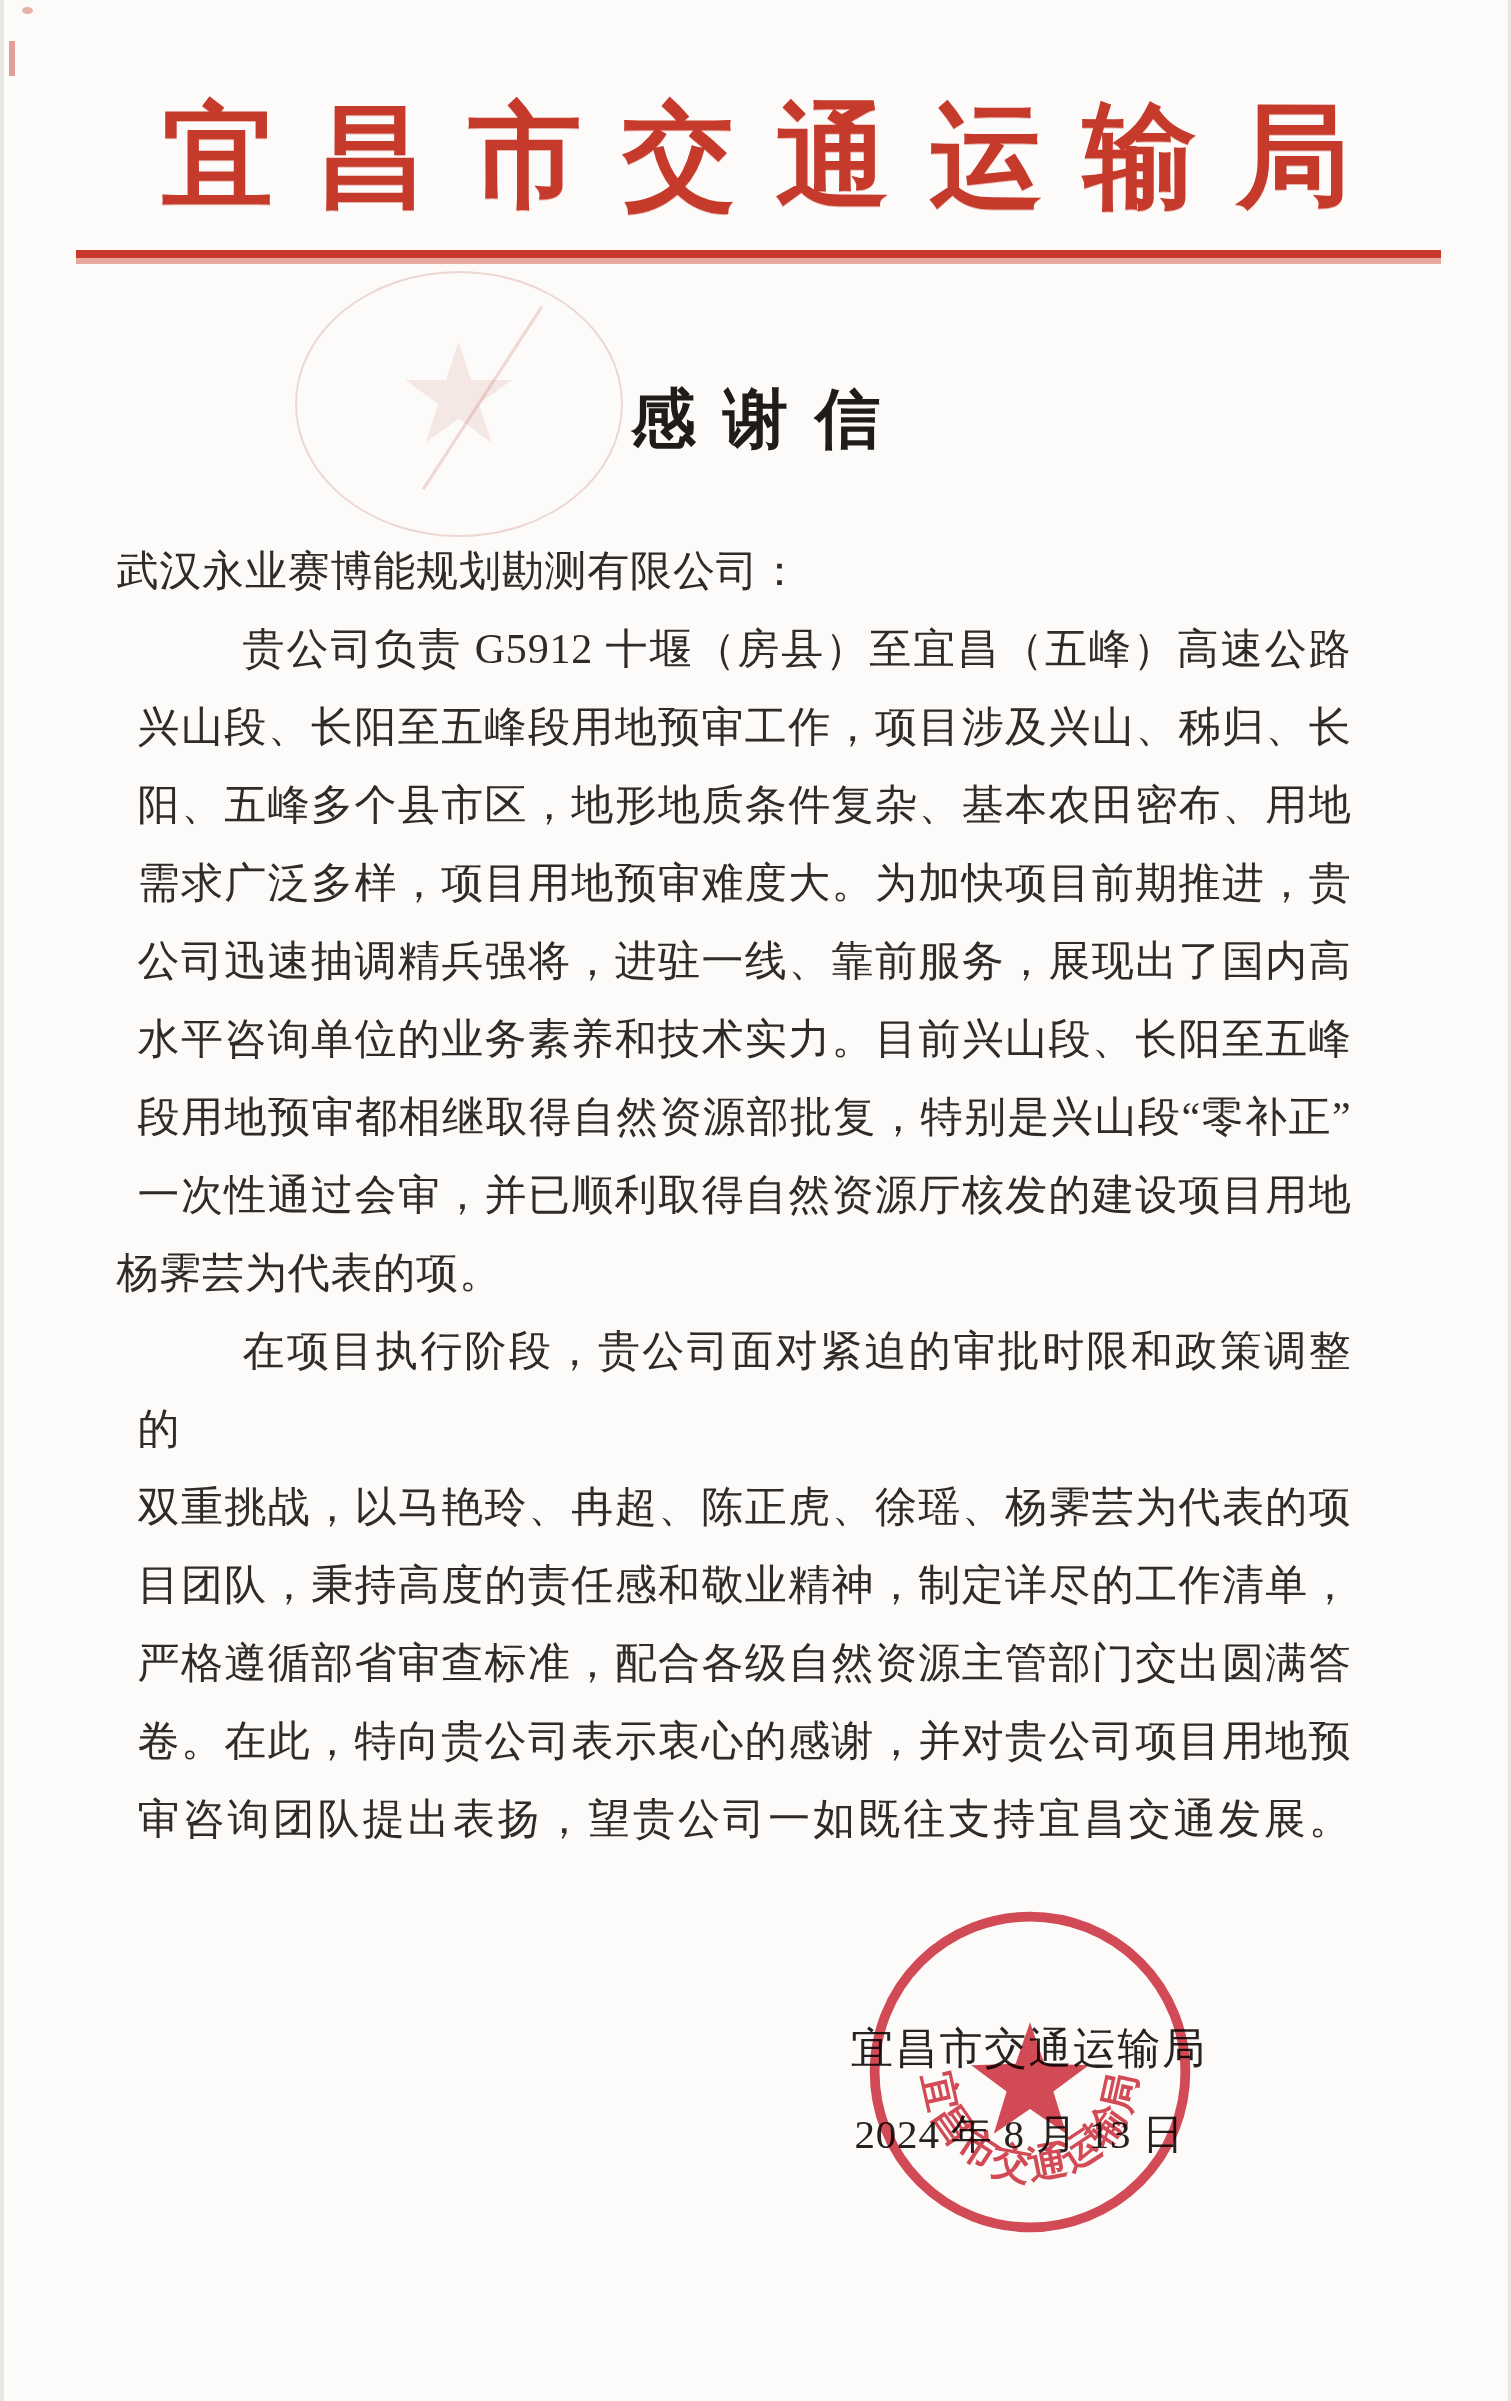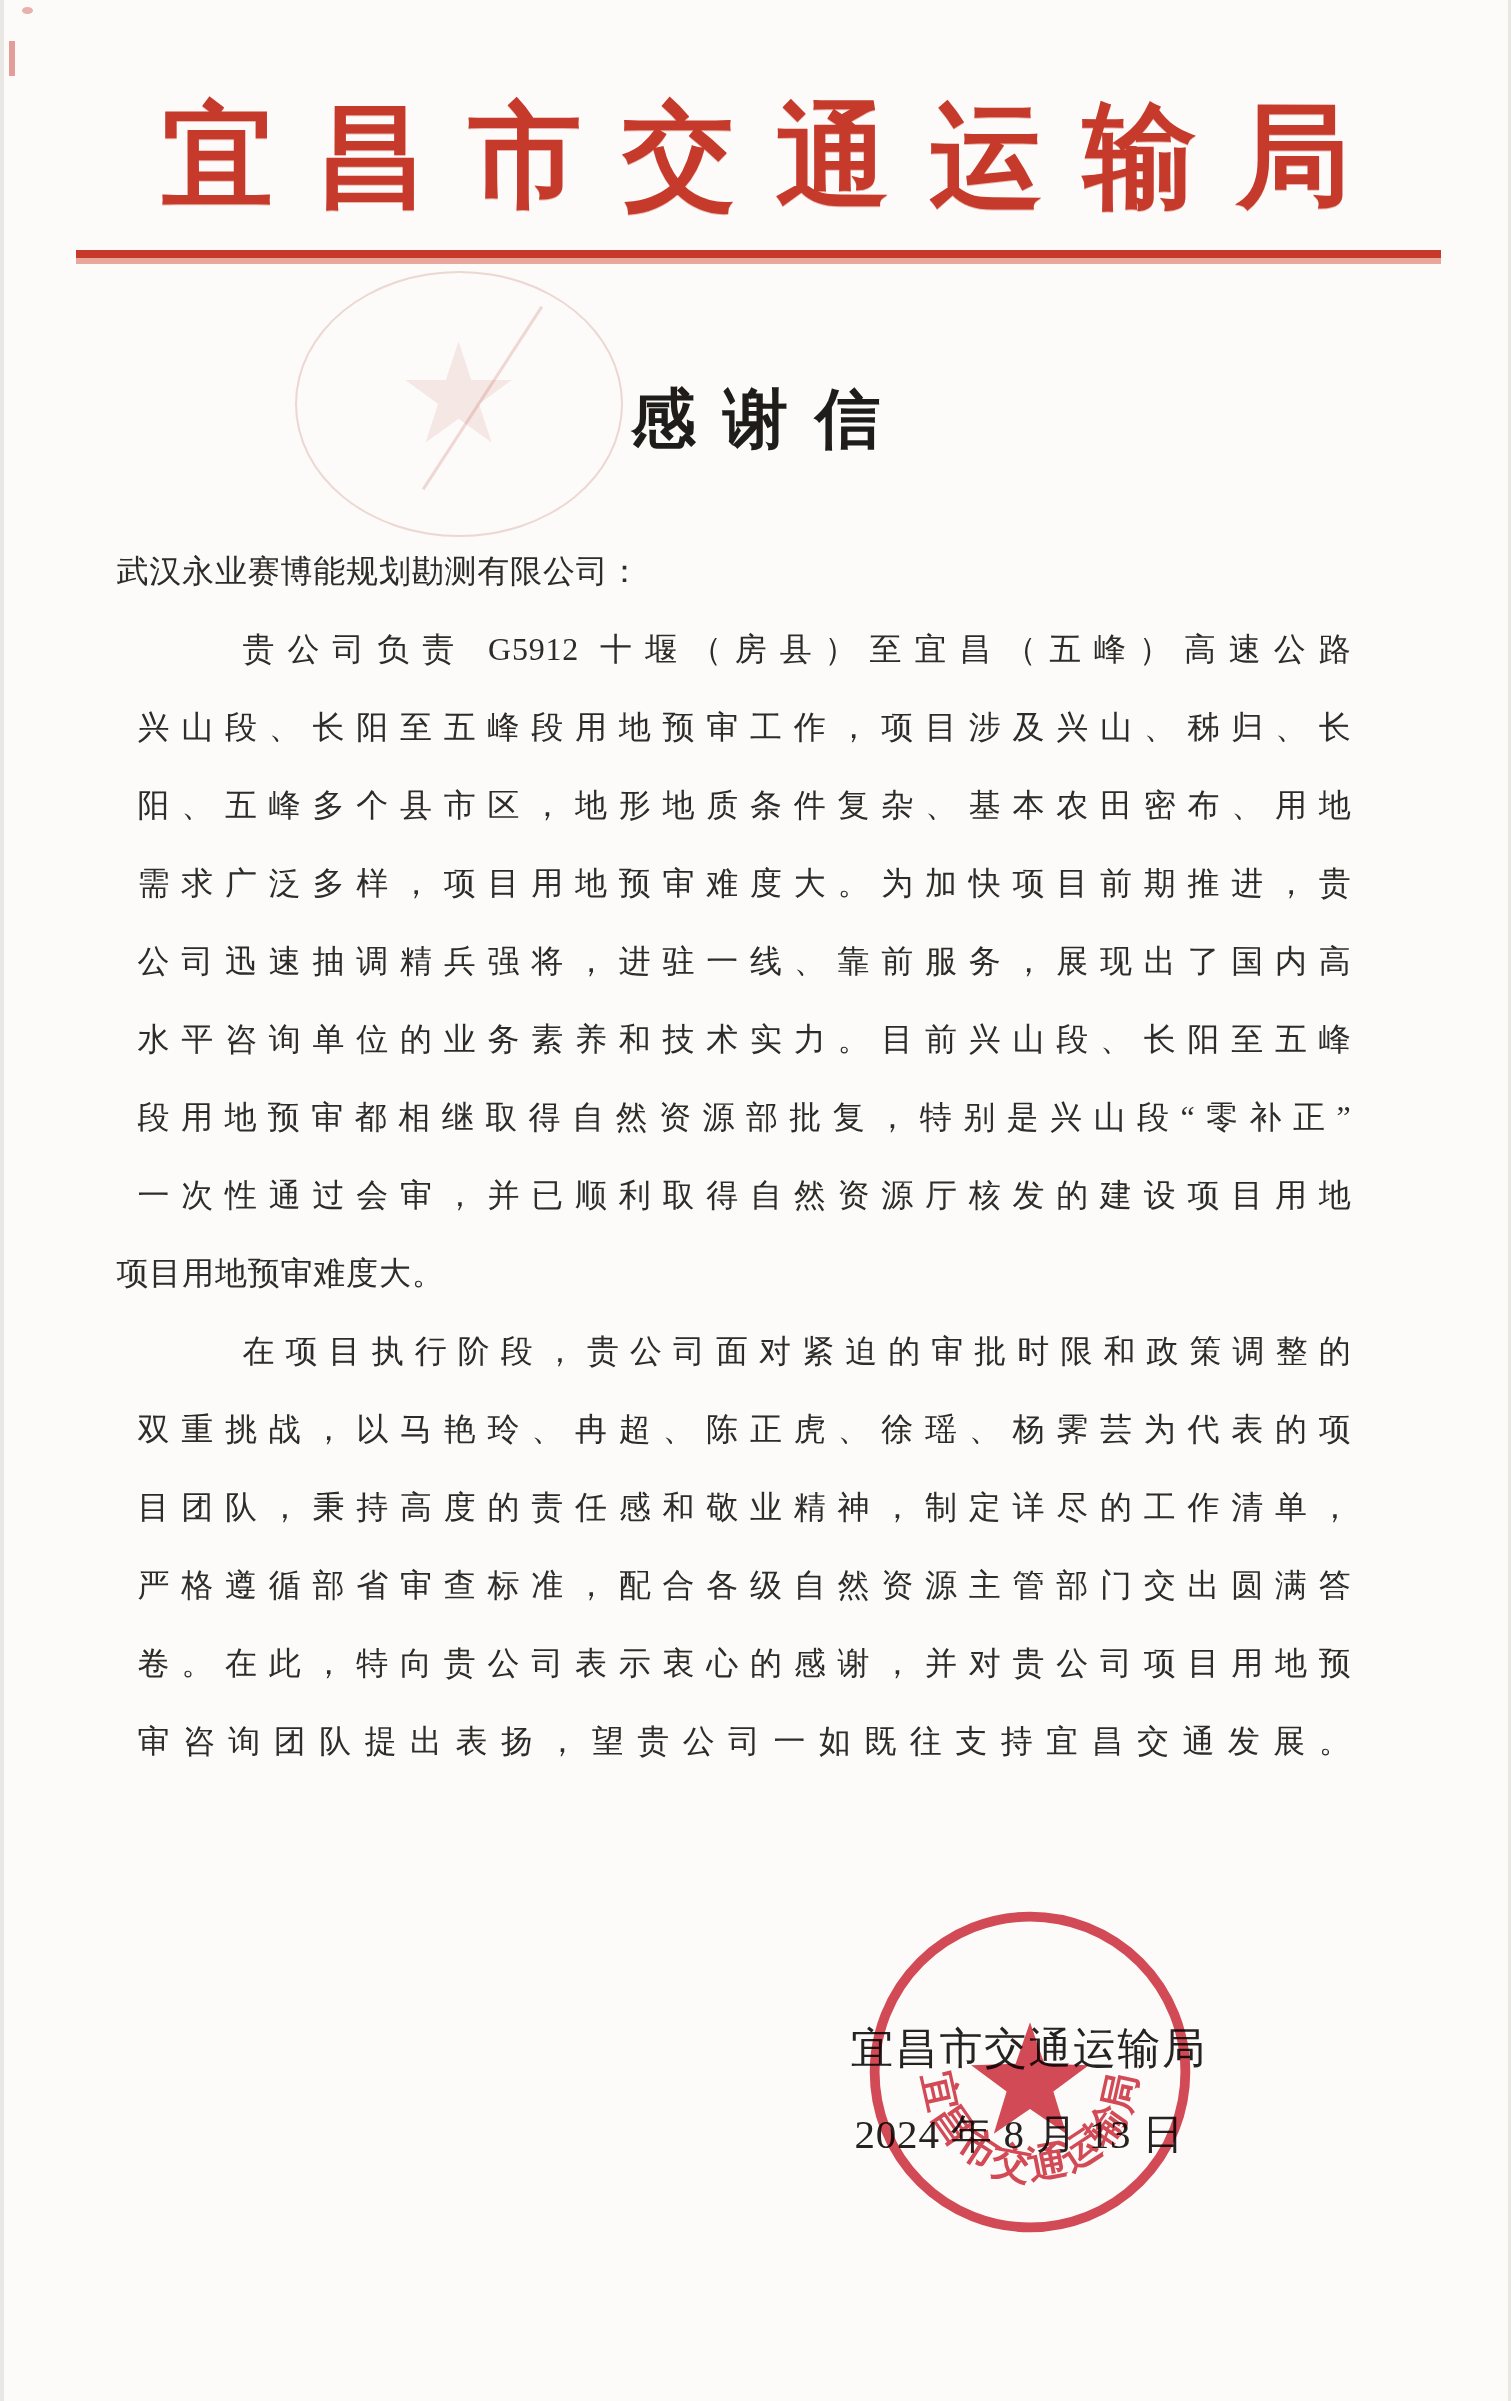--- a/index.html
+++ b/index.html
@@ -51,7 +51,7 @@
   
   .letter-body{
     position:absolute;left:113px;top:532px;width:1235px;
-    font-size:32px;line-height:78px;
+    font-size:42px;line-height:78px;
     color:#2f2b28;letter-spacing:0.8px;
   }
   .ln{text-align:justify;}

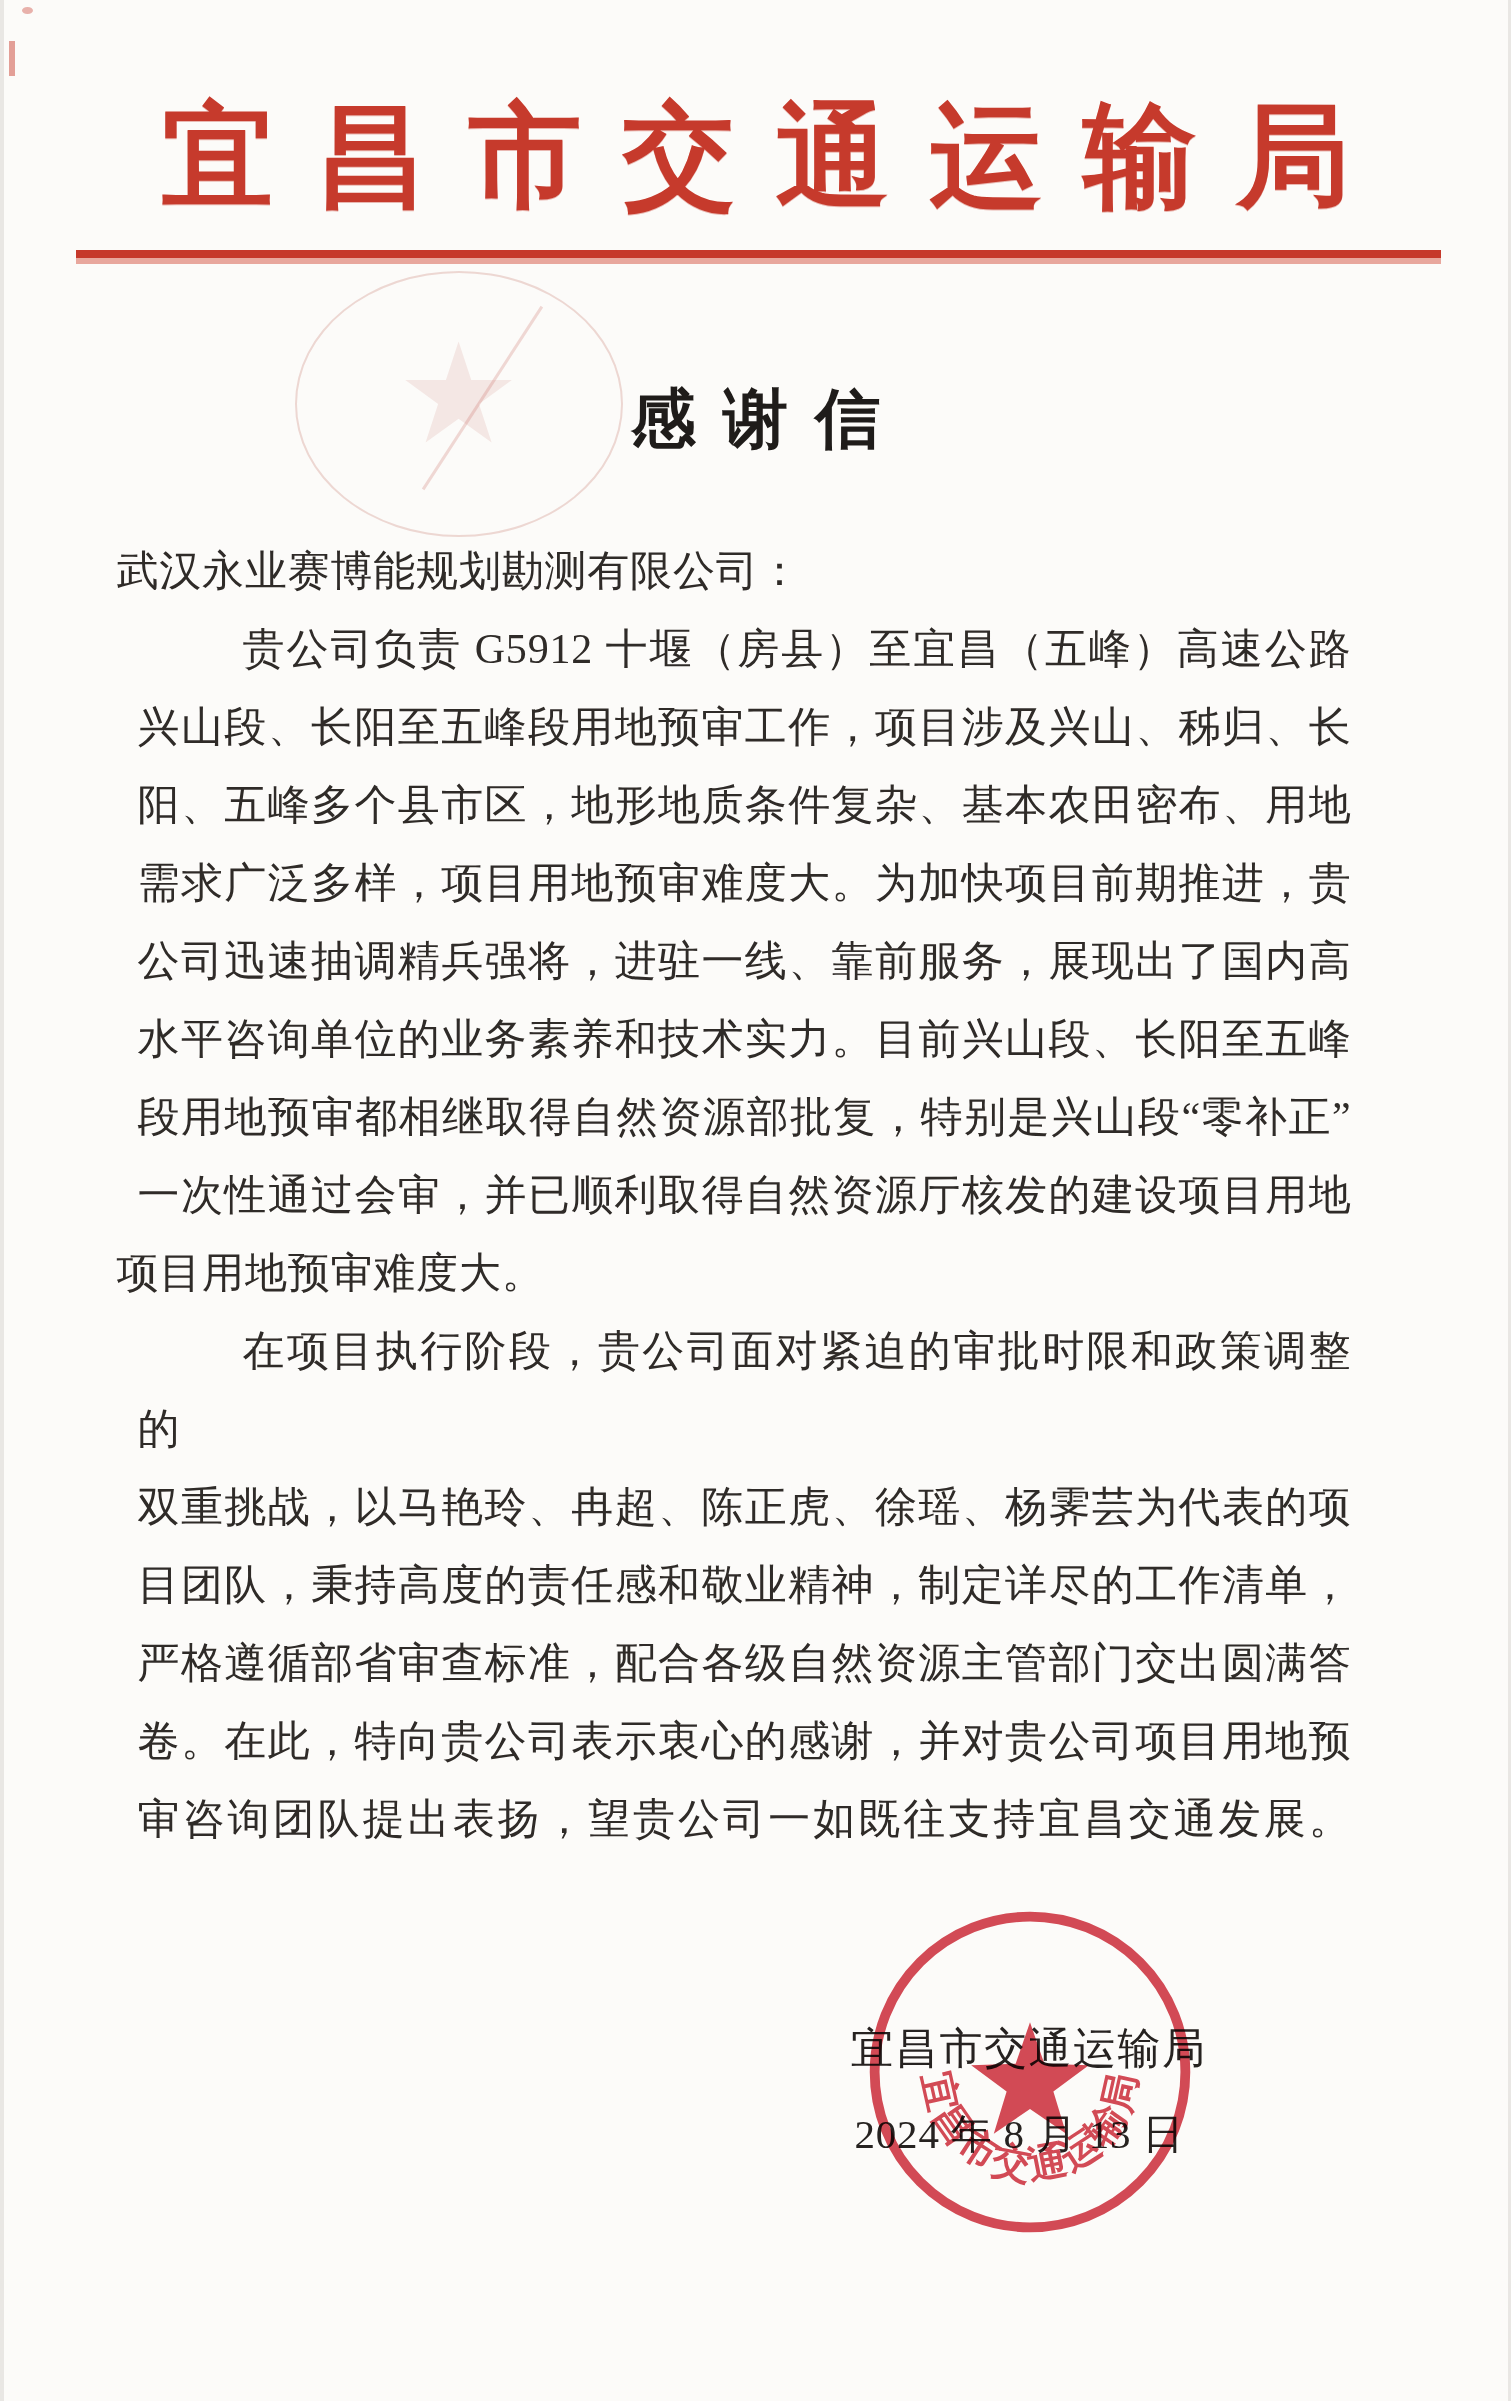--- a/index.html
+++ b/index.html
@@ -107,7 +107,7 @@
     <div class="ln j">水平咨询单位的业务素养和技术实力。目前兴山段、长阳至五峰</div>
     <div class="ln j">段用地预审都相继取得自然资源部批复，特别是兴山段“零补正”</div>
     <div class="ln j">一次性通过会审，并已顺利取得自然资源厅核发的建设项目用地</div>
-    <div class="ln">项目用地预审难度大。</div>
+    <div class="ln">杨霁芸为代表的项。</div>
     <div class="ln i j">在项目执行阶段，贵公司面对紧迫的审批时限和政策调整的</div>
     <div class="ln j">双重挑战，以马艳玲、冉超、陈正虎、徐瑶、杨霁芸为代表的项</div>
     <div class="ln j">目团队，秉持高度的责任感和敬业精神，制定详尽的工作清单，</div>

